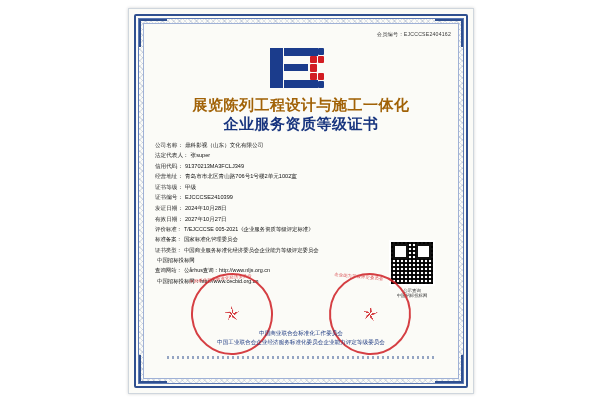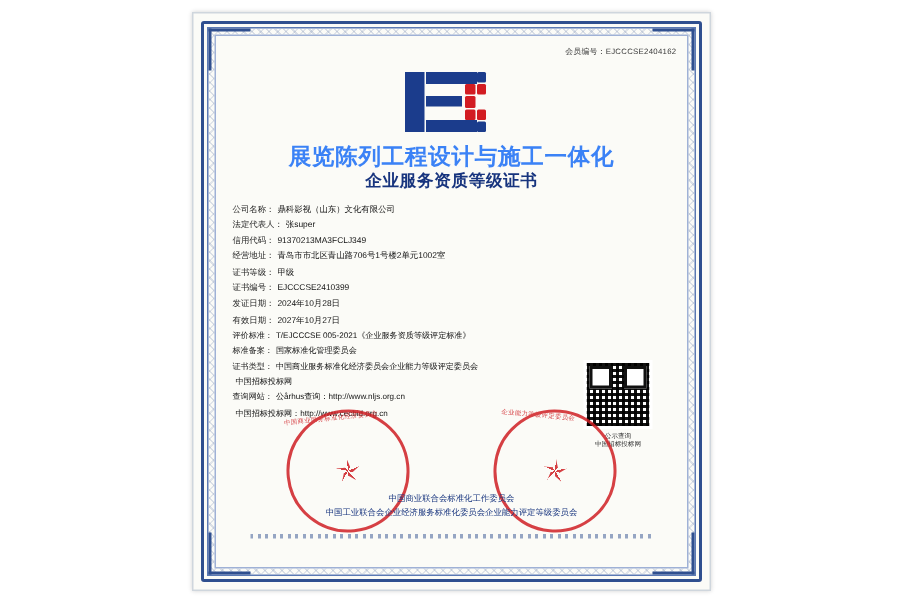--- a/index.html
+++ b/index.html
@@ -102,7 +102,7 @@
     text-align:center;
     font-size:15px;
     font-weight:bold;
-    color:#3b82f6;
+    color:#a16207;
     letter-spacing:.5px;
     line-height:1.25;
   }

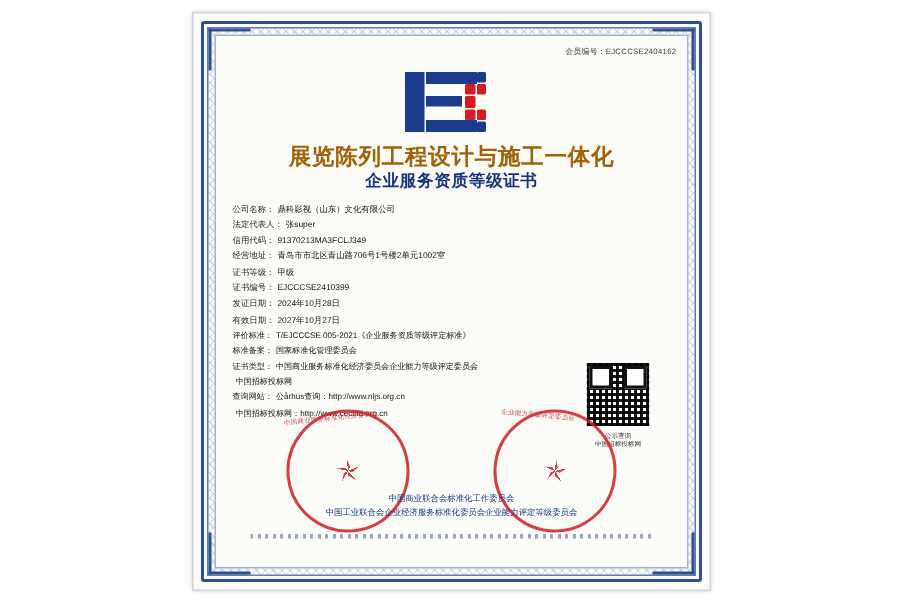--- a/index.html
+++ b/index.html
@@ -108,7 +108,7 @@
   }
   .title2{
     text-align:center;
-    font-size:11px;
+    font-size:15px;
     font-weight:bold;
     color:#17347e;
     letter-spacing:.5px;

